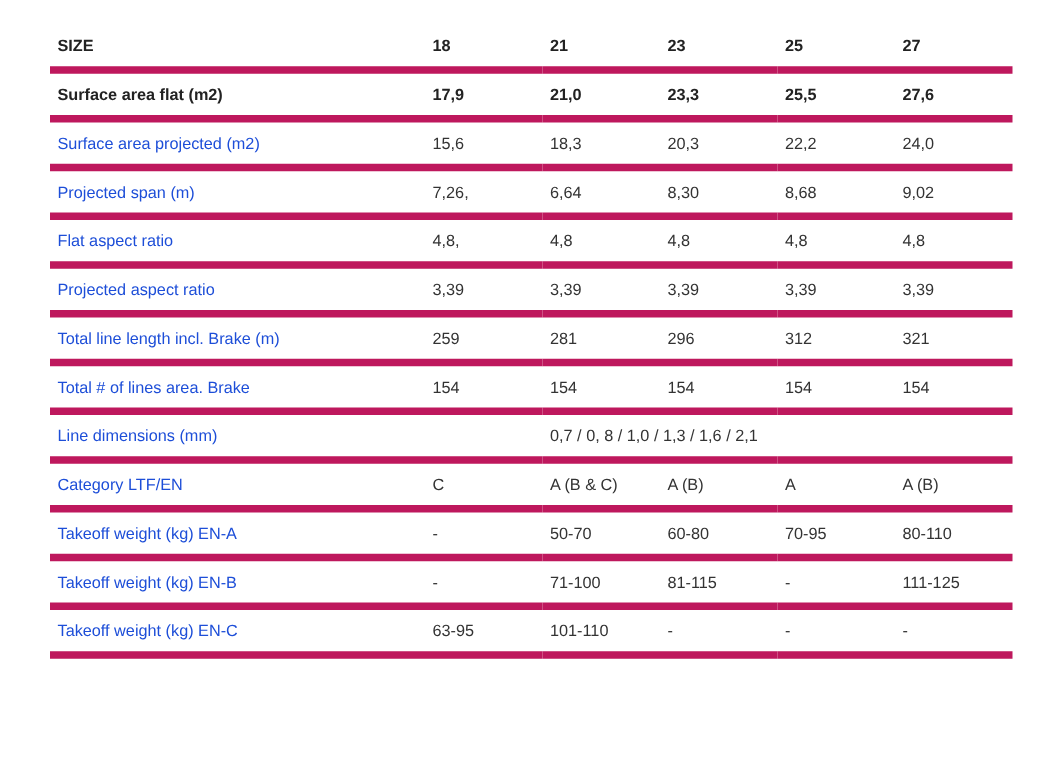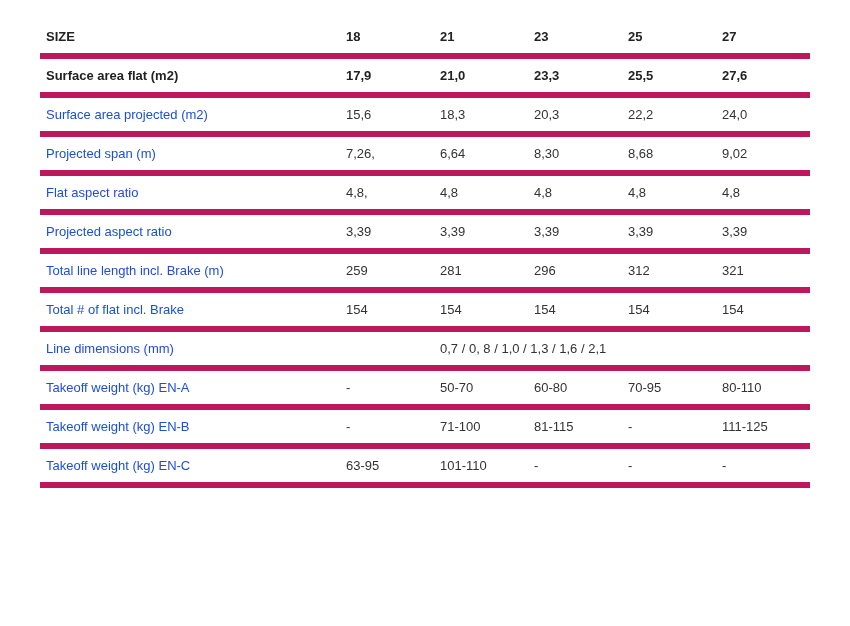--- a/index.html
+++ b/index.html
@@ -103,7 +103,7 @@
         <td>321</td>
       </tr>
       <tr>
-        <td>Total # of flat incl. Brake</td>
+        <td>Total # of lines area. Brake</td>
         <td>154</td>
         <td>154</td>
         <td>154</td>

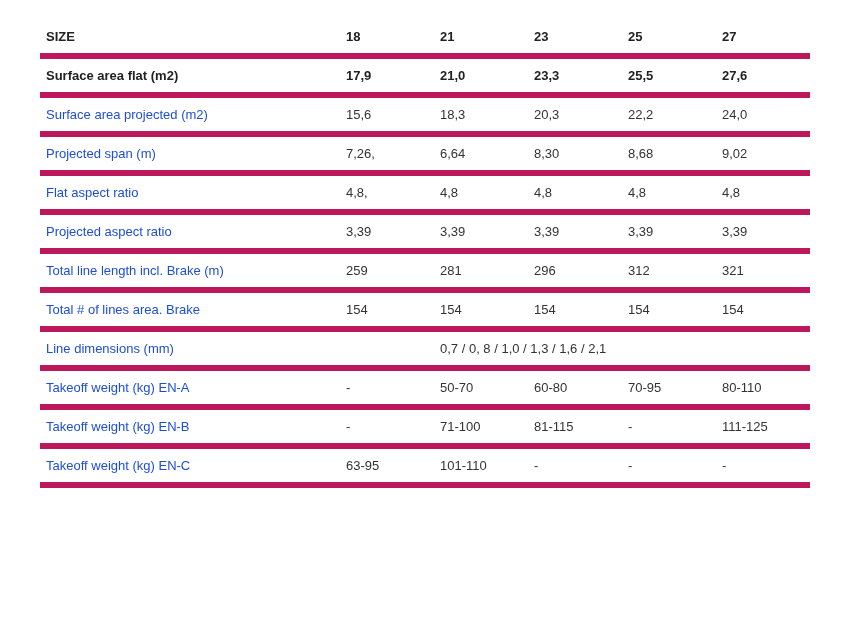--- a/index.html
+++ b/index.html
@@ -116,6 +116,14 @@
         <td colspan="4">0,7 / 0, 8 / 1,0 / 1,3 / 1,6 / 2,1</td>
       </tr>
       <tr>
+        <td>Category LTF/EN</td>
+        <td>C</td>
+        <td>A (B &amp; C)</td>
+        <td>A (B)</td>
+        <td>A</td>
+        <td>A (B)</td>
+      </tr>
+      <tr>
         <td>Takeoff weight (kg) EN-A</td>
         <td>-</td>
         <td>50-70</td>

